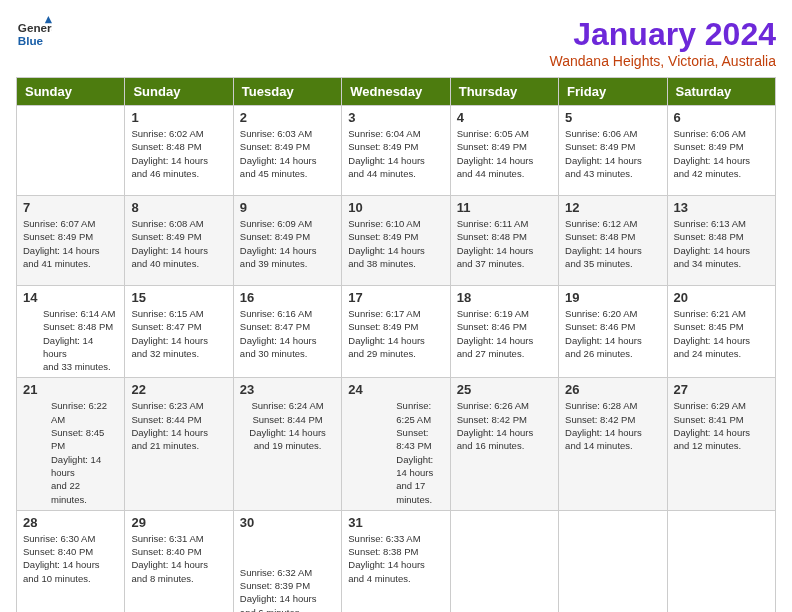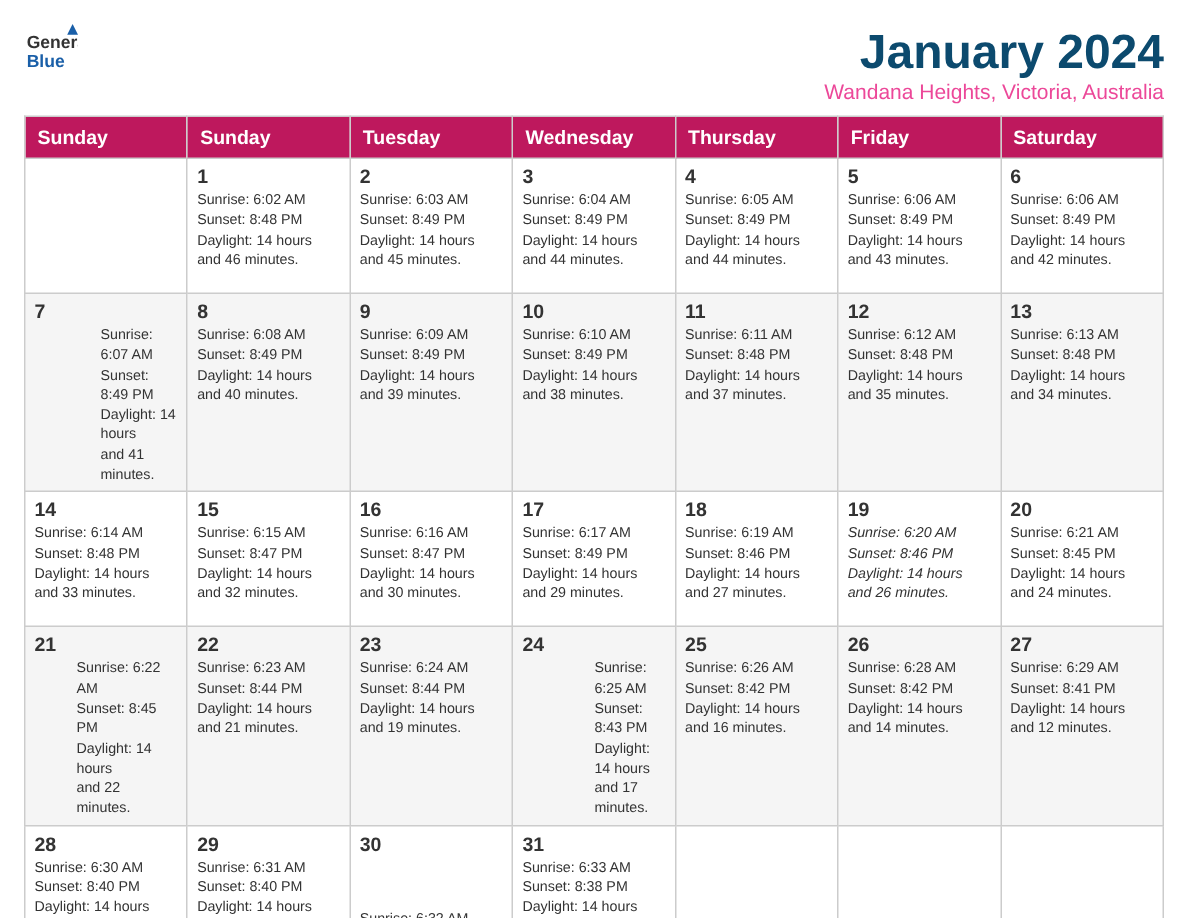--- a/index.html
+++ b/index.html
@@ -31,7 +31,7 @@
     .month-title {
       font-size: 32px;
       font-weight: bold;
-      color: #0c4a6e;
+      color: #6d28d9;
     }
     .location-title {
       font-size: 14px;

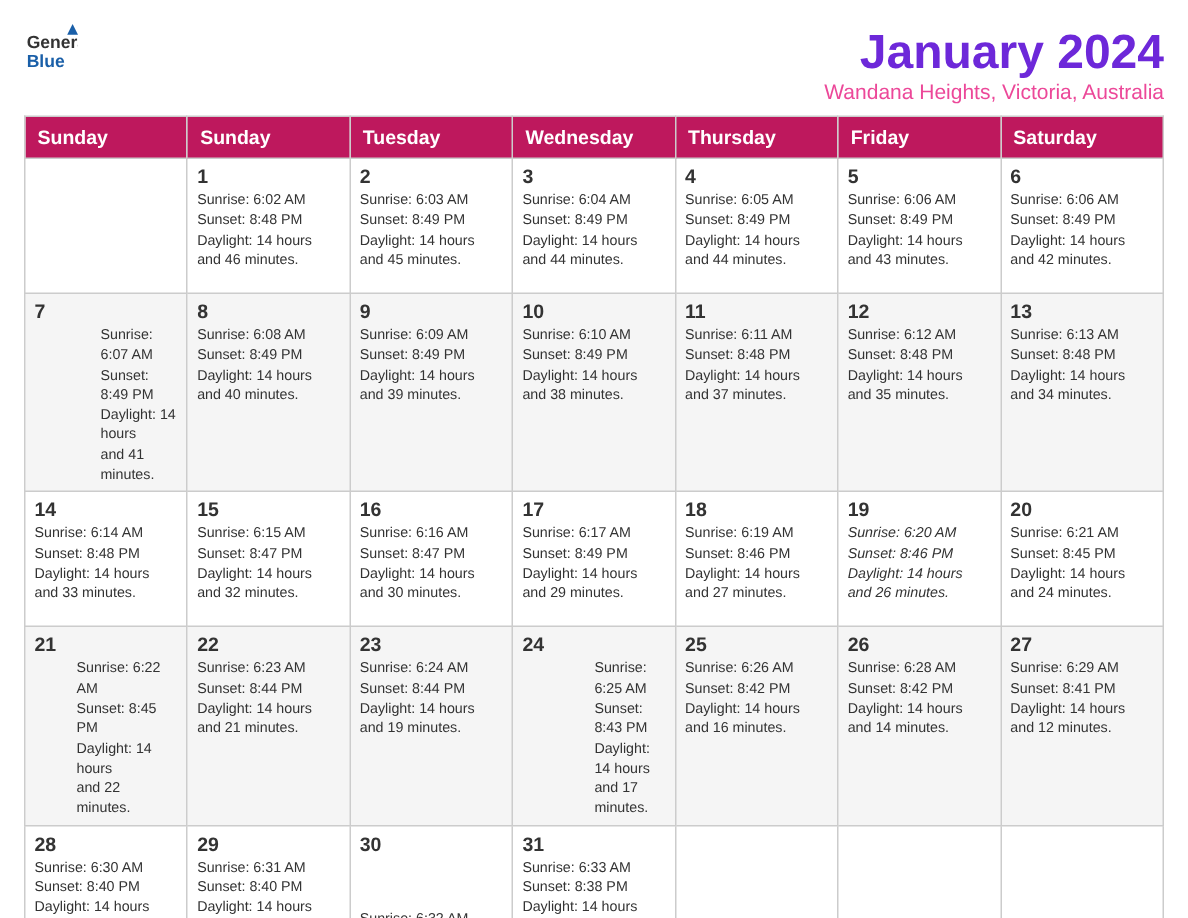--- a/index.html
+++ b/index.html
@@ -35,7 +35,7 @@
     }
     .location-title {
       font-size: 14px;
-      color: #ec4899;
+      color: #c2410c;
     }
     table {
       width: 100%;

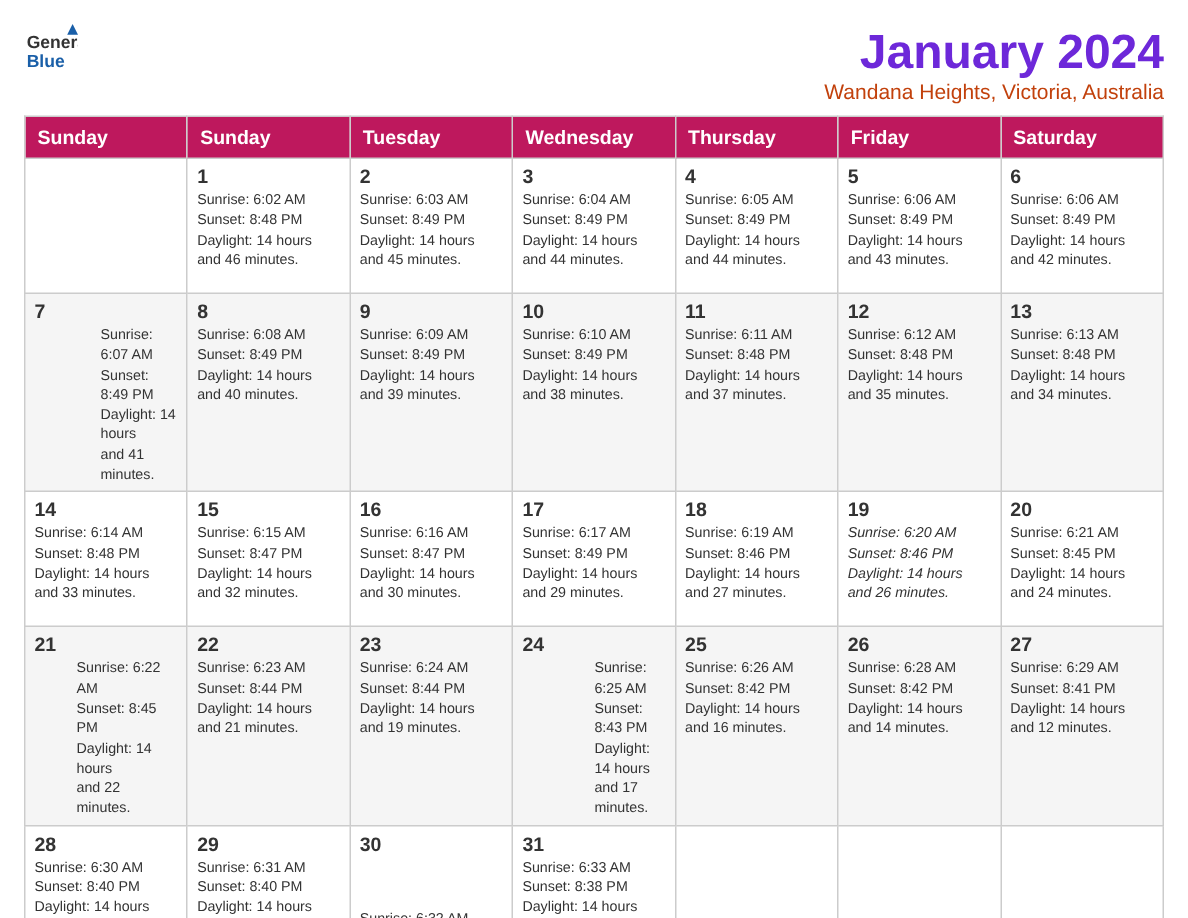--- a/index.html
+++ b/index.html
@@ -43,7 +43,7 @@
       table-layout: fixed;
     }
     thead tr th {
-      background-color: #be185d;
+      background-color: #4d7c0f;
       color: #fff;
       text-align: left;
       padding: 6px 8px;

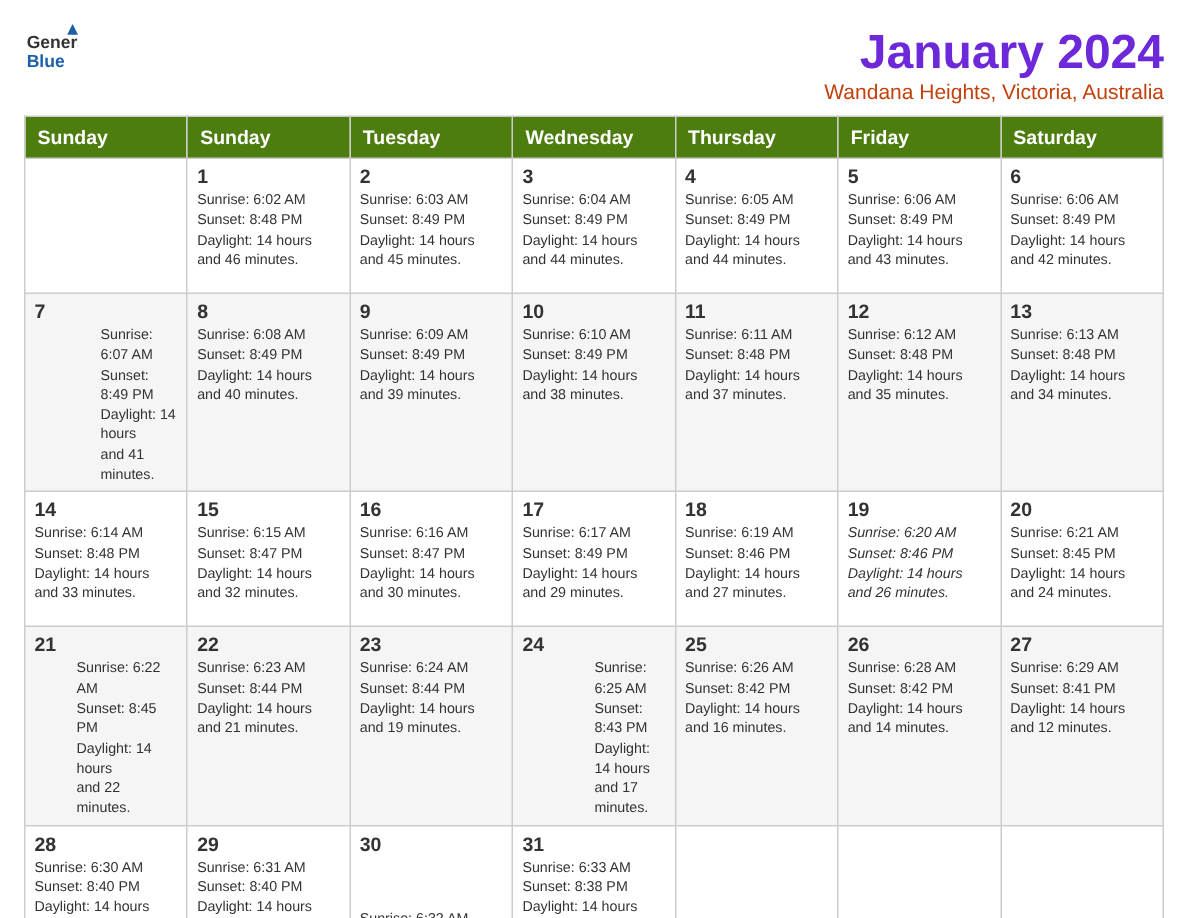--- a/index.html
+++ b/index.html
@@ -154,7 +154,7 @@
       <tr>
         <td>
           <span class="day-num">7</span>
-          <div class="day-info" style="white-space: pre-line; margin-left: 44px;">Sunrise: 6:07 AM
+          <div class="day-info" style="white-space: pre-line;">Sunrise: 6:07 AM
 Sunset: 8:49 PM
 Daylight: 14 hours
 and 41 minutes.</div>

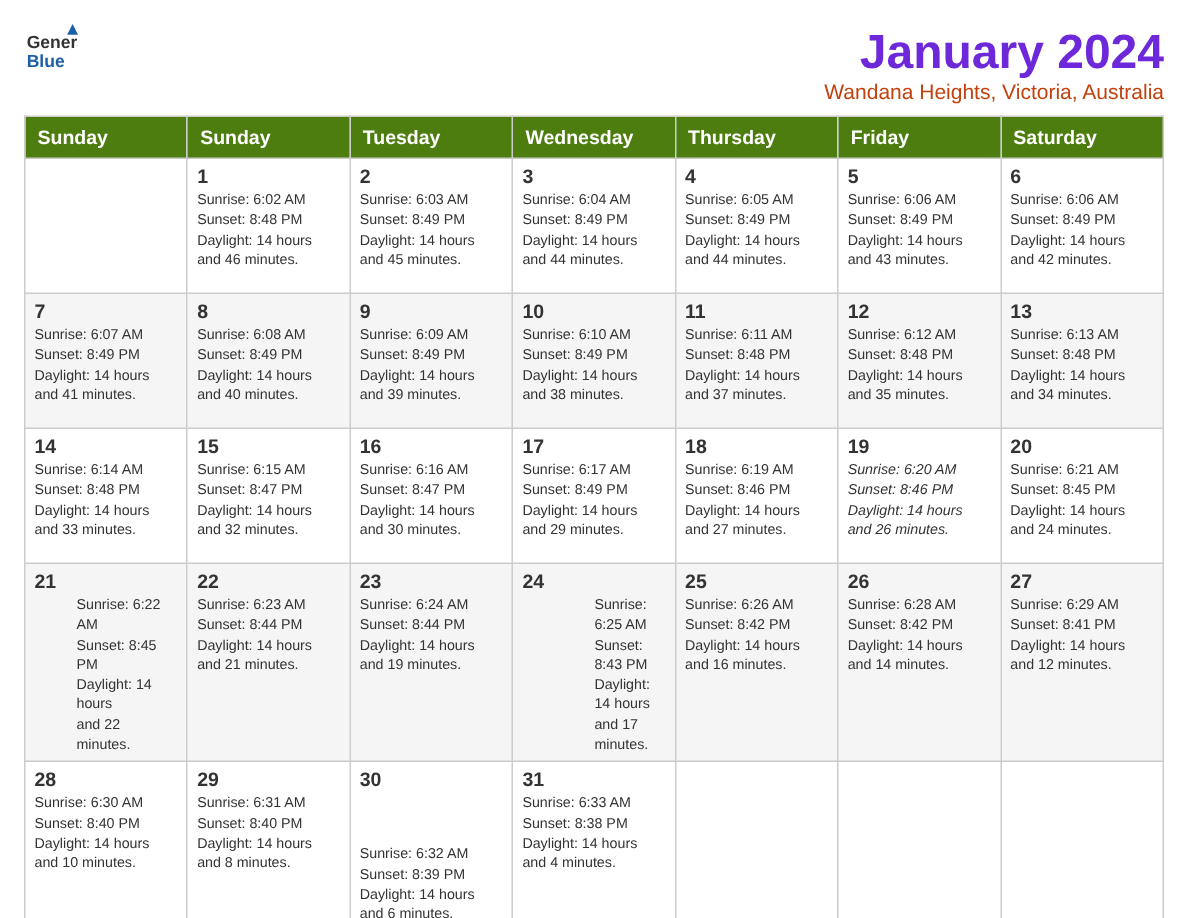--- a/index.html
+++ b/index.html
@@ -205,7 +205,7 @@
       <tr>
         <td>
           <span class="day-num">14</span>
-          <div class="day-info" style="white-space: pre-line;">Sunrise: 6:14 AM
+          <div class="day-info" style="white-space: pre-line; margin-left: 20px;">Sunrise: 6:14 AM
 Sunset: 8:48 PM
 Daylight: 14 hours
 and 33 minutes.</div>

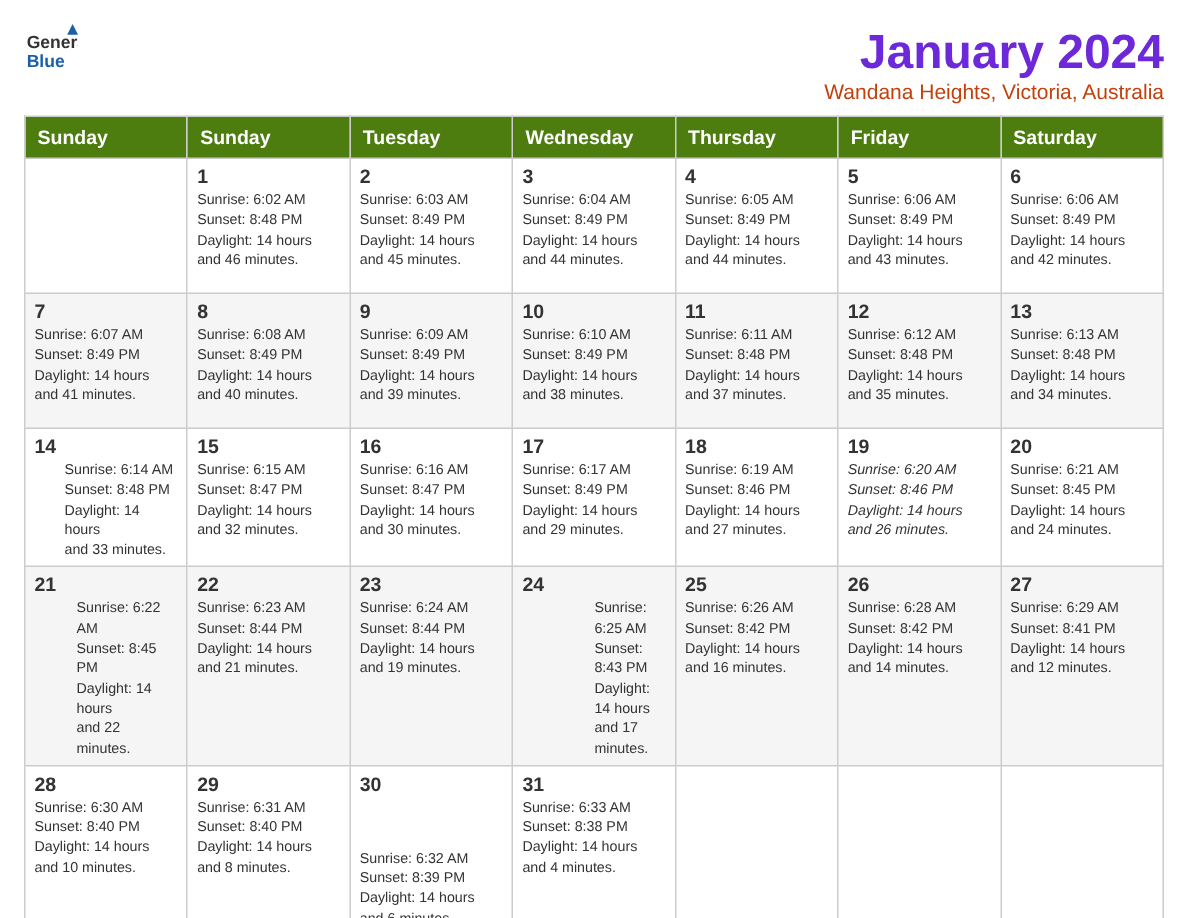--- a/index.html
+++ b/index.html
@@ -240,7 +240,7 @@
         </td>
         <td>
           <span class="day-num">19</span>
-          <div class="day-info" style="white-space: pre-line; font-style: italic;">Sunrise: 6:20 AM
+          <div class="day-info" style="white-space: pre-line;">Sunrise: 6:20 AM
 Sunset: 8:46 PM
 Daylight: 14 hours
 and 26 minutes.</div>

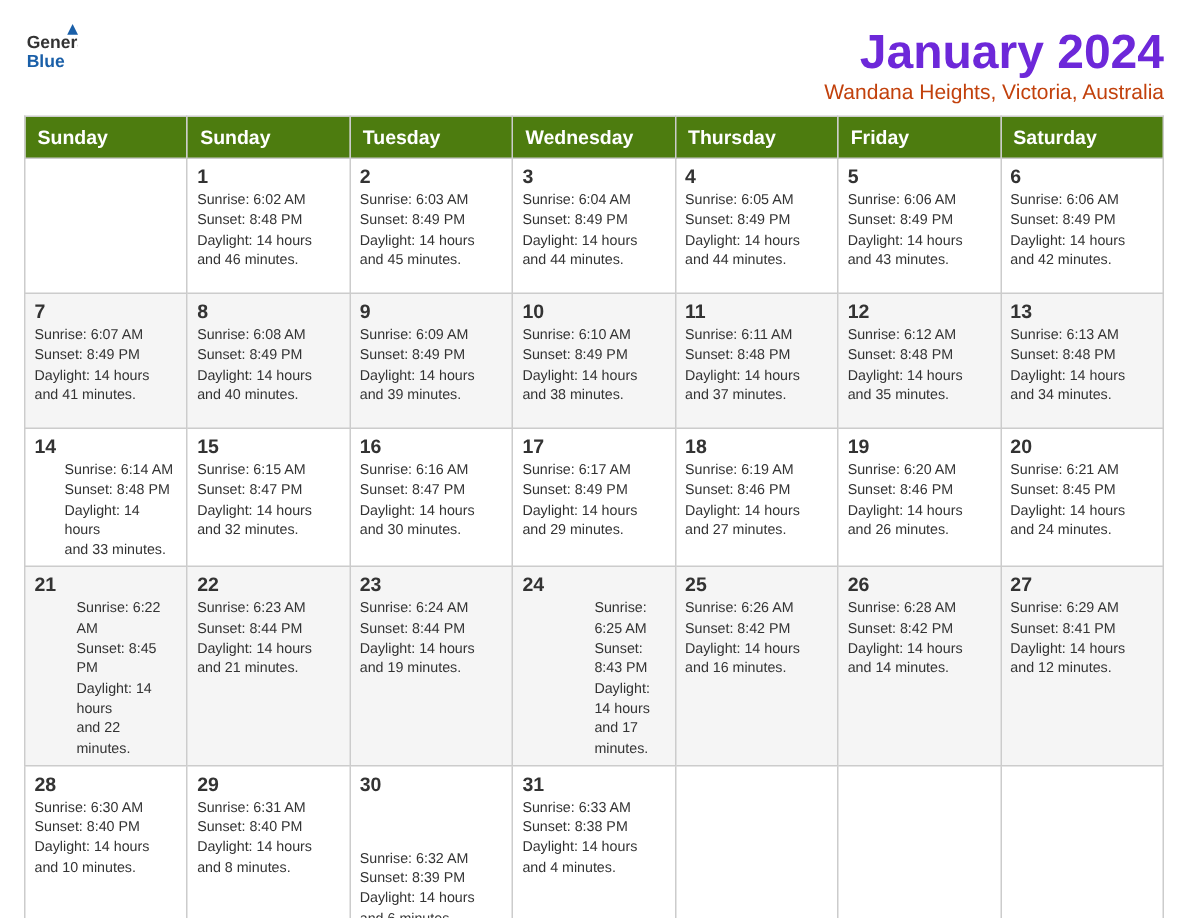--- a/index.html
+++ b/index.html
@@ -270,7 +270,7 @@
         </td>
         <td>
           <span class="day-num">23</span>
-          <div class="day-info" style="white-space: pre-line;">Sunrise: 6:24 AM
+          <div class="day-info" style="white-space: pre-line; text-align: center;">Sunrise: 6:24 AM
 Sunset: 8:44 PM
 Daylight: 14 hours
 and 19 minutes.</div>

